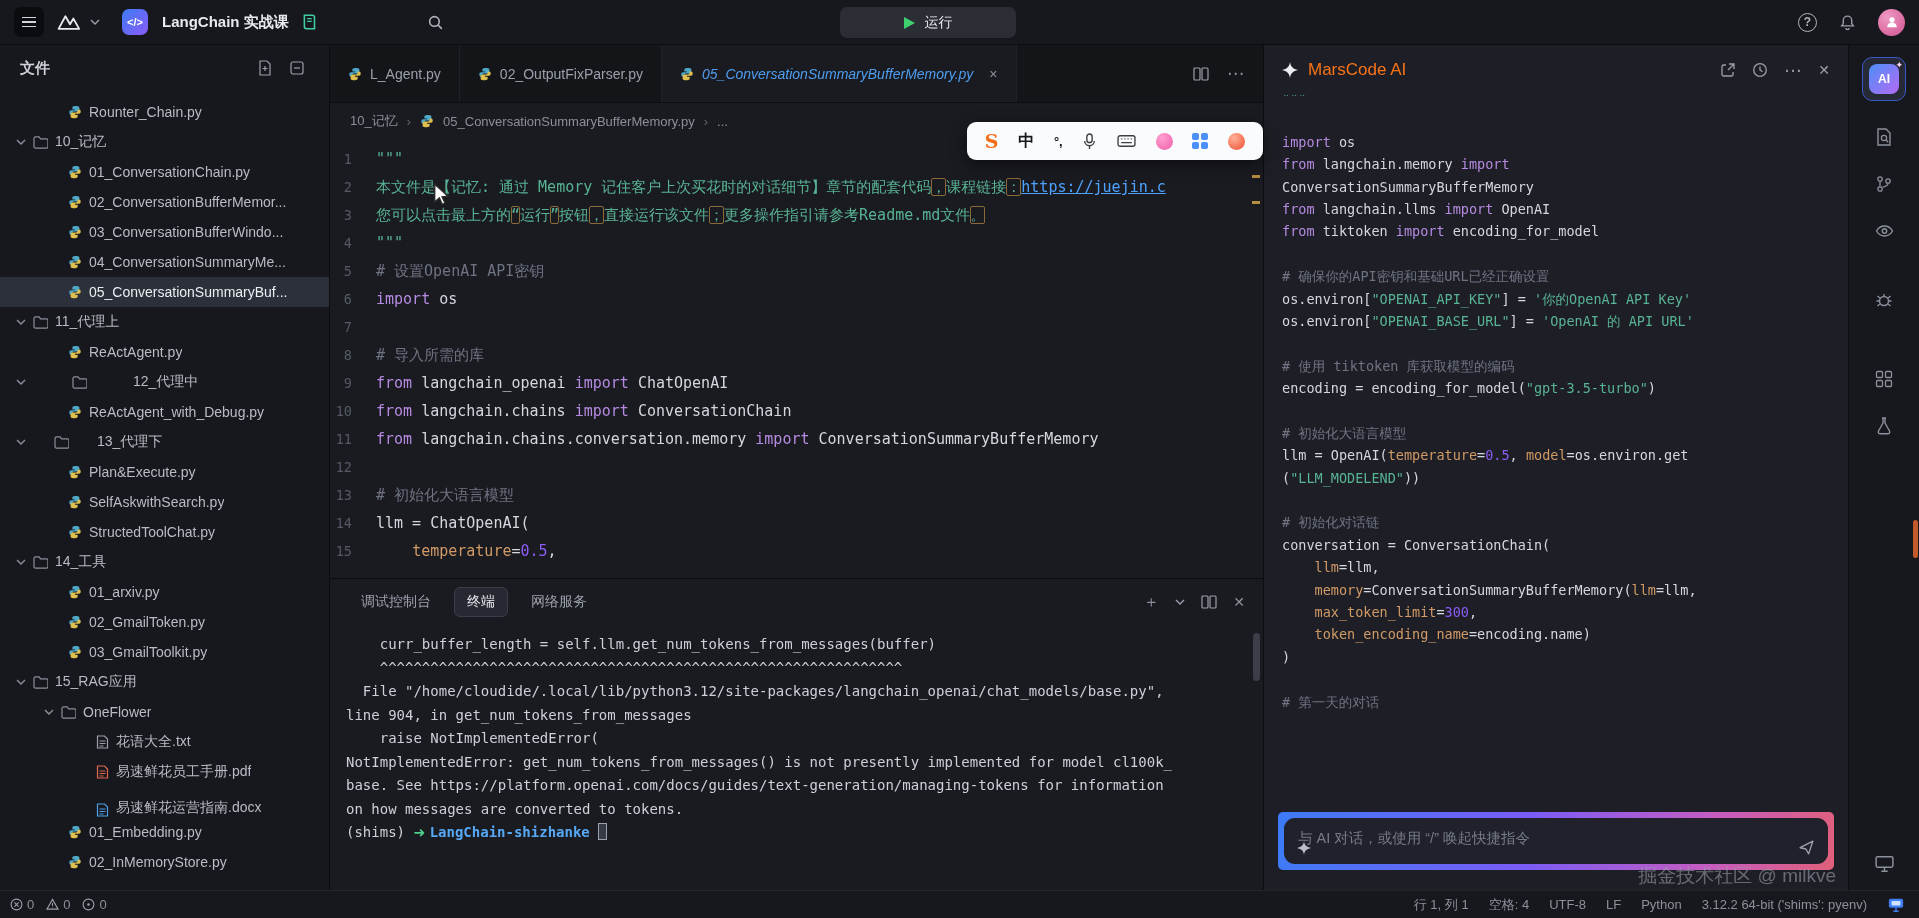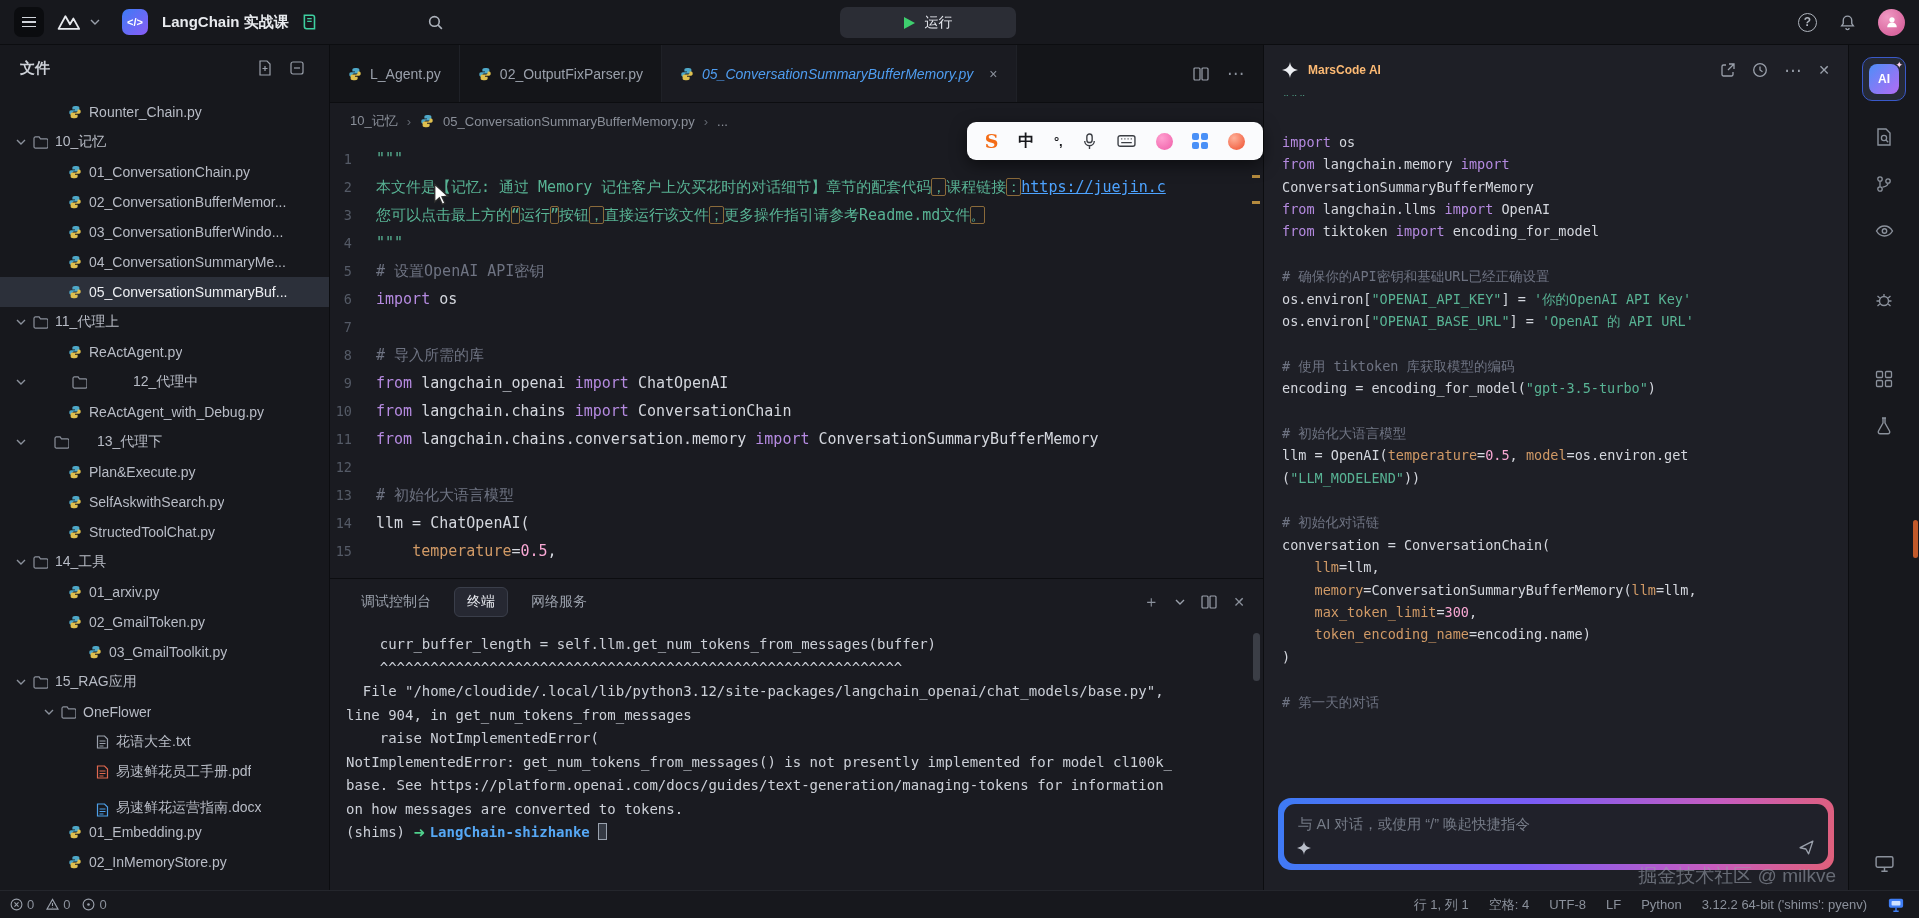--- a/index.html
+++ b/index.html
@@ -102,7 +102,7 @@
 
 .ai-panel{flex:0 0 585px;background:#1e1f26;border-left:1px solid #0c0d10;position:relative;overflow:hidden}
 .ai-head{height:50px;display:flex;align-items:center;gap:10px;padding:0 18px}
-.ai-title{font-size:12px;font-weight:bold;color:#fdba74;margin-right:auto}
+.ai-title{font-size:17px;font-weight:normal;color:#f97316;margin-right:auto}
 .ai-head-icons{display:flex;align-items:center;gap:16px;color:#9aa0ab}
 .ai-body{position:absolute;top:50px;bottom:112px;left:0;right:0;padding:0 18px;overflow:hidden}
 .ai-code{margin-top:-9px}

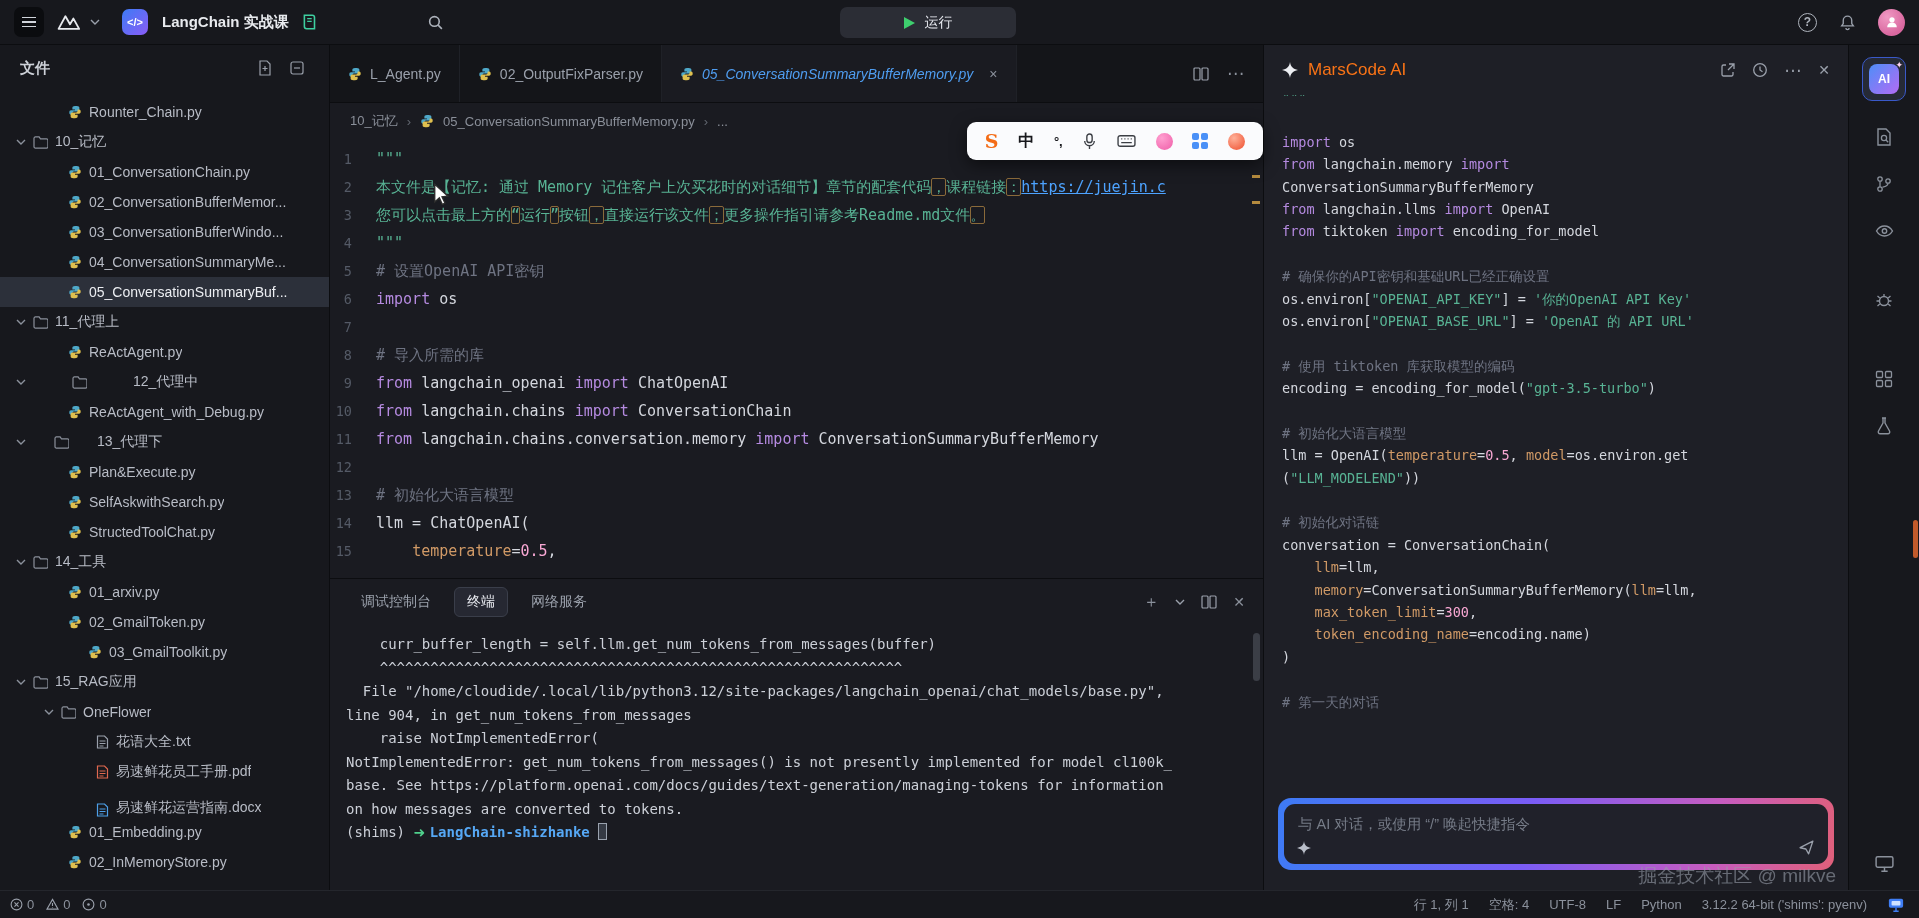--- a/index.html
+++ b/index.html
@@ -63,7 +63,7 @@
 .ln-body{font-family:"DejaVu Sans Mono","Liberation Mono",monospace;overflow:hidden;white-space:pre}
 .ed-code .ln-body{font-size:15px}
 .tk.pln{color:#d4d7de}.tk.kw{color:#b58ae0}.tk.str{color:#58b394}.tk.cmt{color:#6e7382}
-.tk.num{color:#f9a8d4}.tk.prm{color:#d19a66}
+.tk.num{color:#8b5cf6}.tk.prm{color:#d19a66}
 .tk.lnk{color:#4da3ff;text-decoration:underline}
 .tk.box{outline:1px solid #8a6a3a;outline-offset:-1px;border-radius:2px}
 .lint-marks{position:absolute;right:3px;top:10px;width:8px;z-index:5}

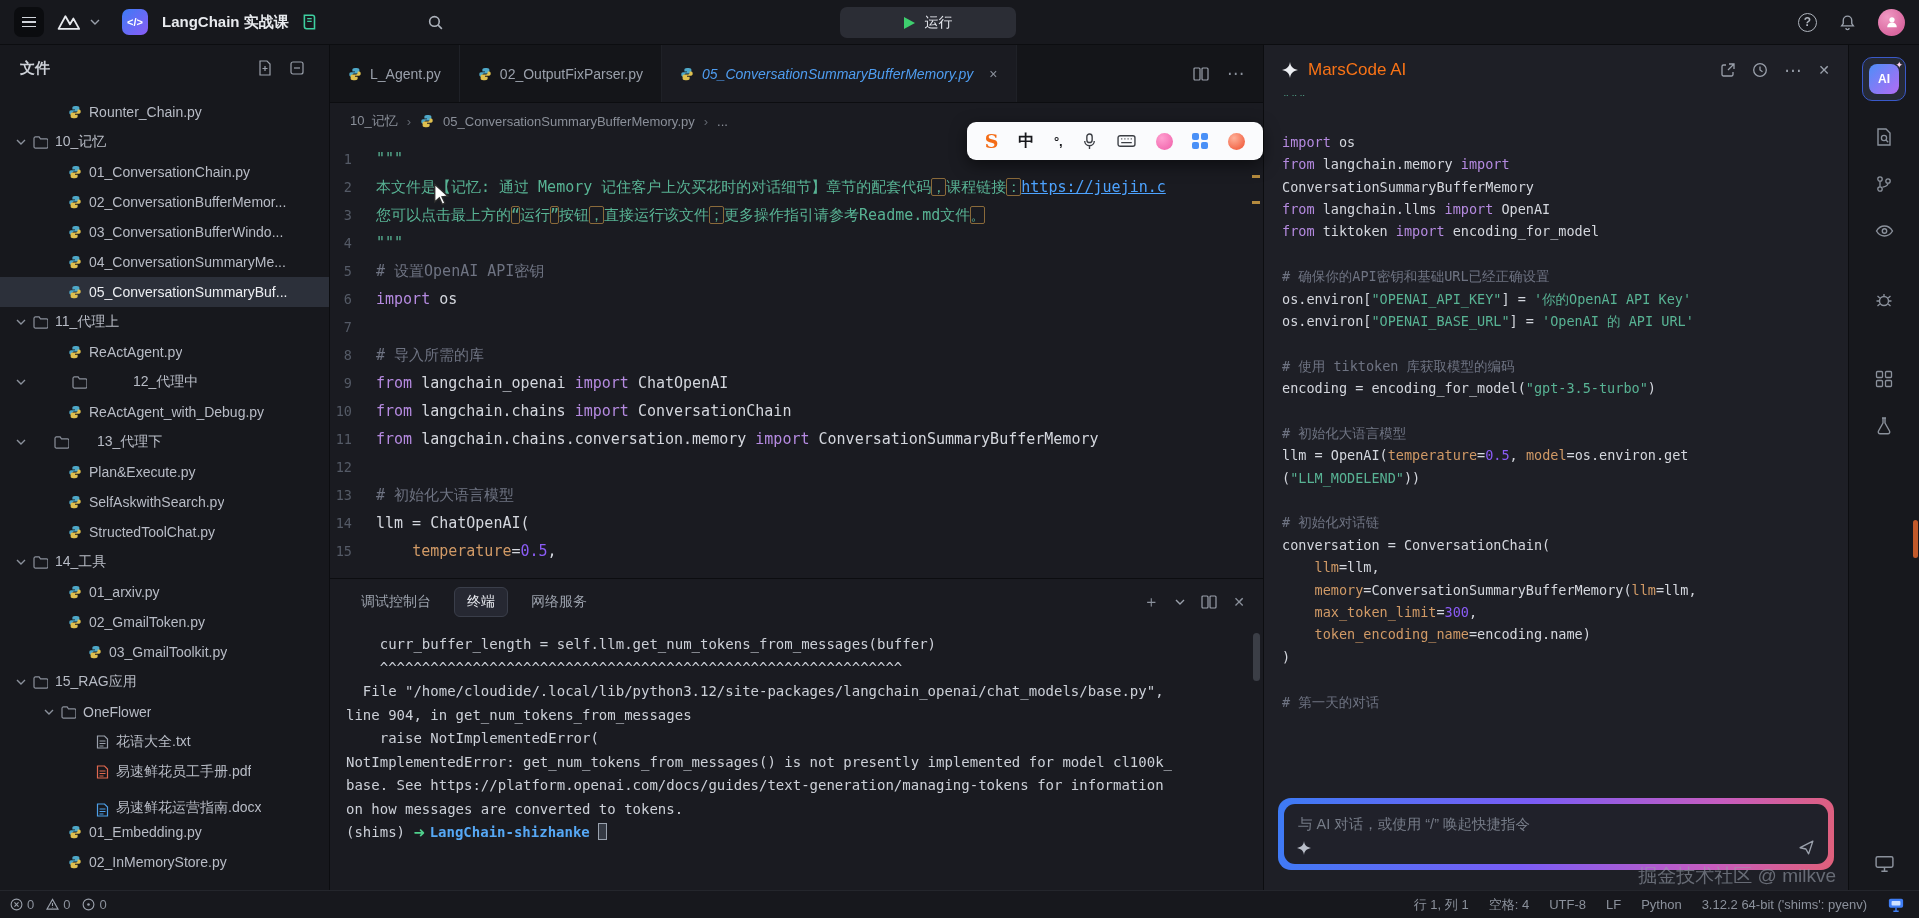--- a/index.html
+++ b/index.html
@@ -398,7 +398,7 @@
             </span>
             <span class="tree-label">02_GmailToken.py</span>
           </div>
-          <div class="tree-row" style="padding-left: 88px;">
+          <div class="tree-row" style="padding-left: 68px;">
             <span class="icn ">
               <svg width="14" height="14" viewBox="0 0 16 16">
                 <path d="M8 1C6 1 5 1.8 5 3v2h3v1H3.5C2 6 1.5 7 1.5 8.5S2 11 3.5 11H5V9.5C5 8 6 7.5 7.5 7.5H11c1.2 0 2-.8 2-2V3c0-1.2-1-2-3-2z" fill="#4ea8c8"></path>

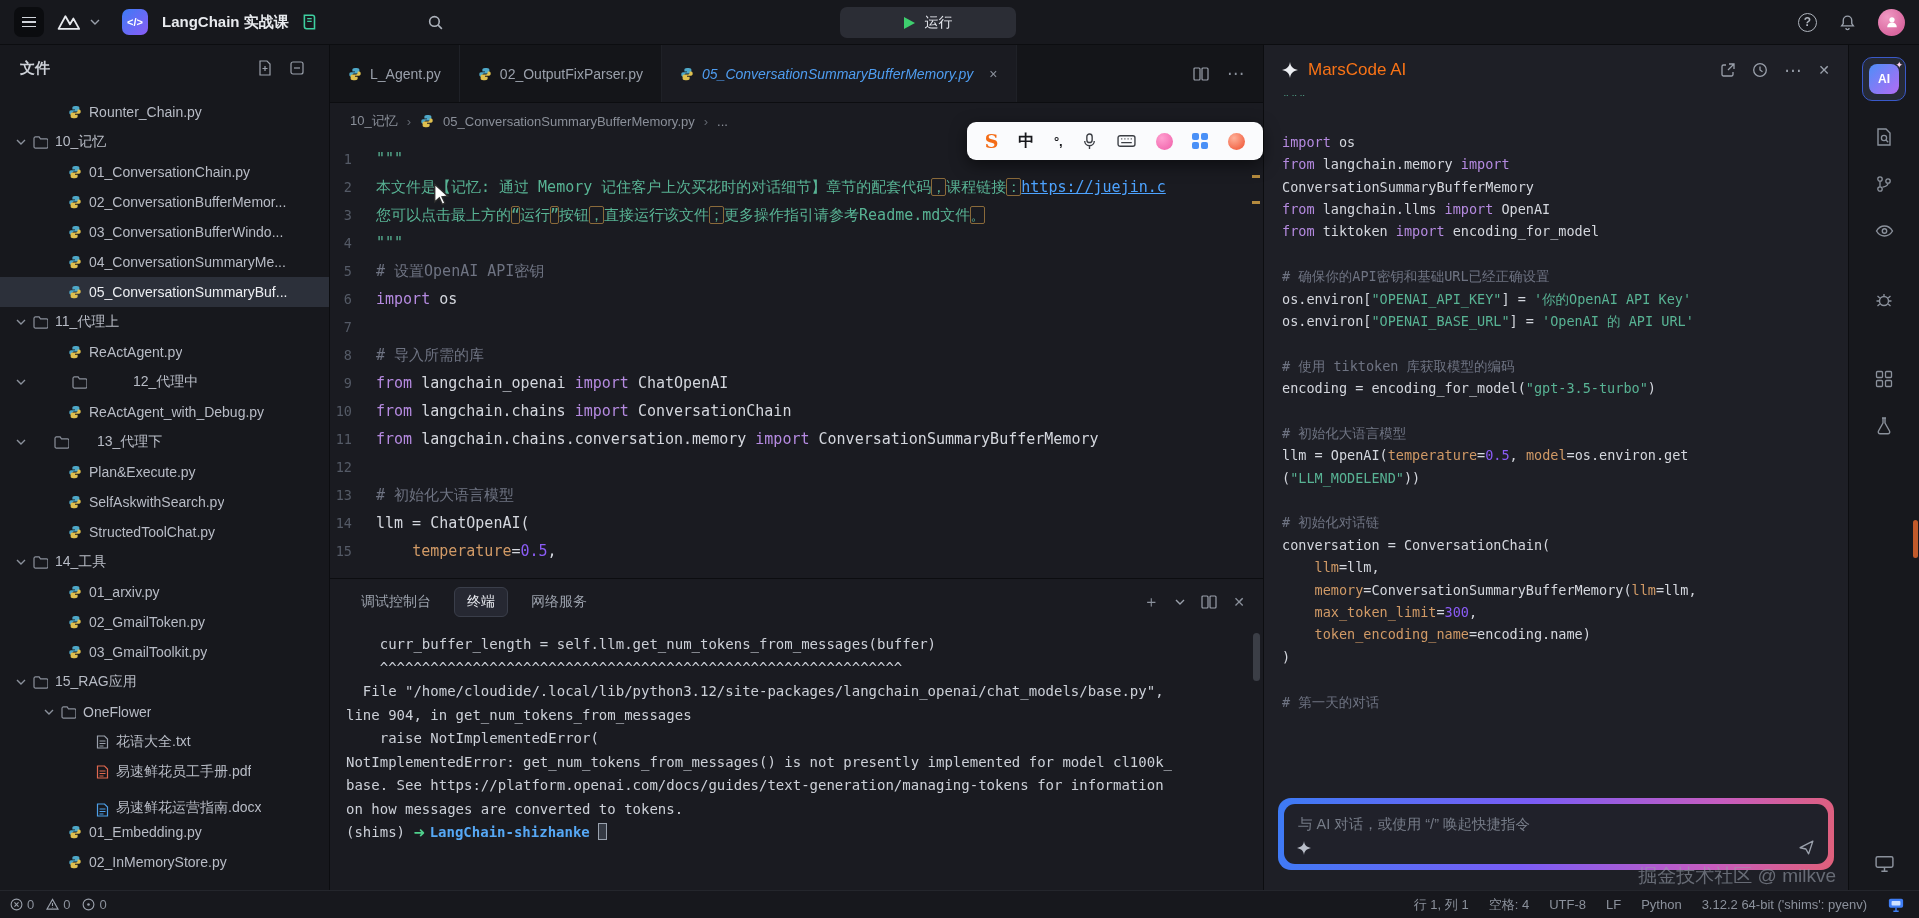--- a/index.html
+++ b/index.html
@@ -108,7 +108,7 @@
 .ai-code{margin-top:-9px}
 .ai-code .code-line{height:22.4px;line-height:22.4px}
 .ai-code .ln-body{font-size:13.5px}
-.ai-inputwrap{position:absolute;left:14px;right:14px;bottom:20px;height:72px;border-radius:13px;padding:6px;
+.ai-inputwrap{position:absolute;left:14px;right:14px;bottom:20px;height:58px;border-radius:5px;padding:6px;
   background:linear-gradient(100deg,#3d7bf5,#7a5cf6 45%,#c75cc0 78%,#e0607a)}
 .ai-input{width:100%;height:100%;border-radius:11px;background:#20212a;position:relative;padding:11px 14px}
 .ai-ph{color:#767c88;font-size:14.5px}

